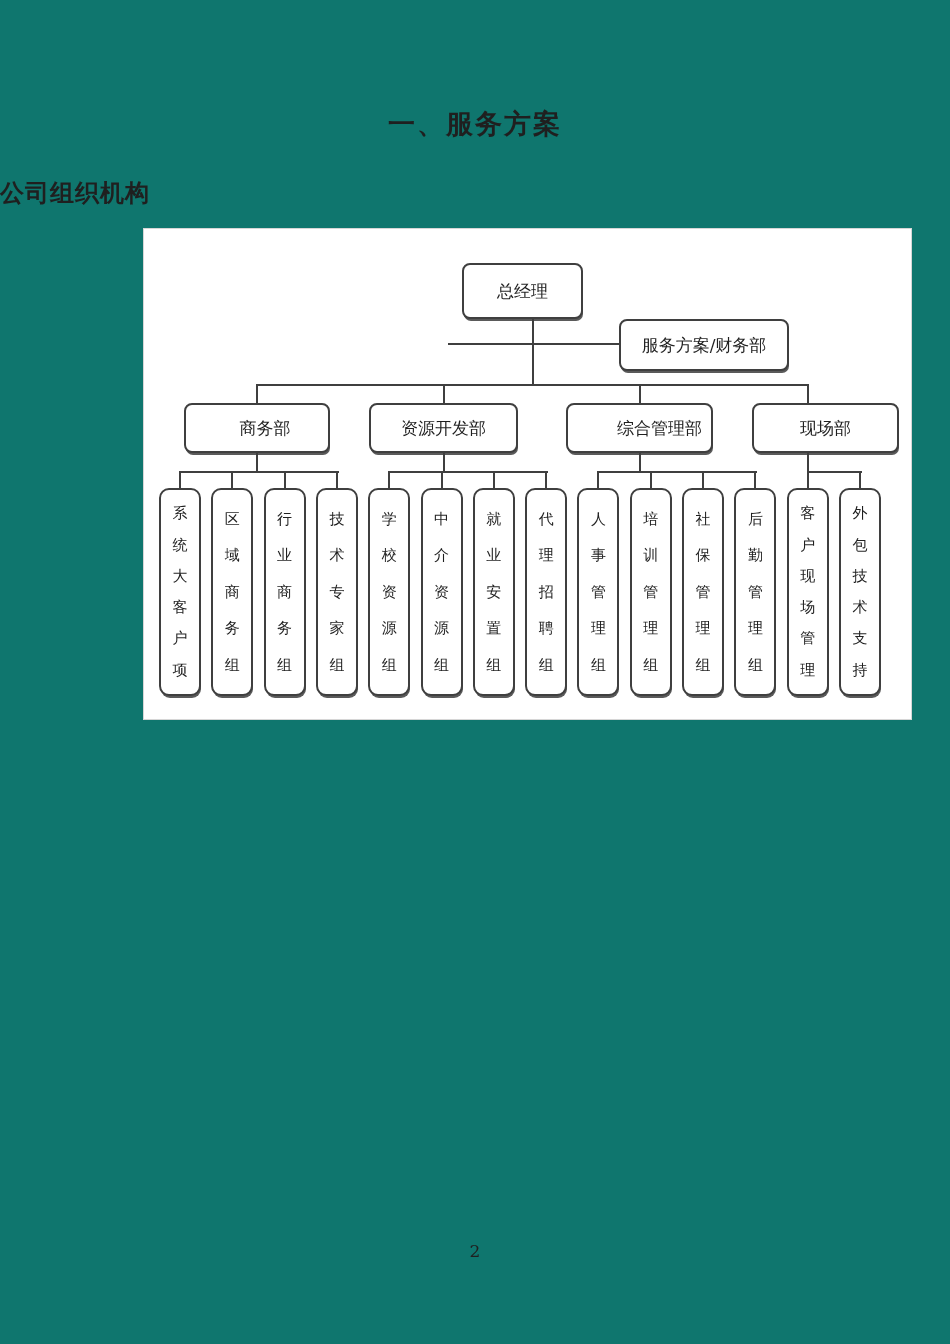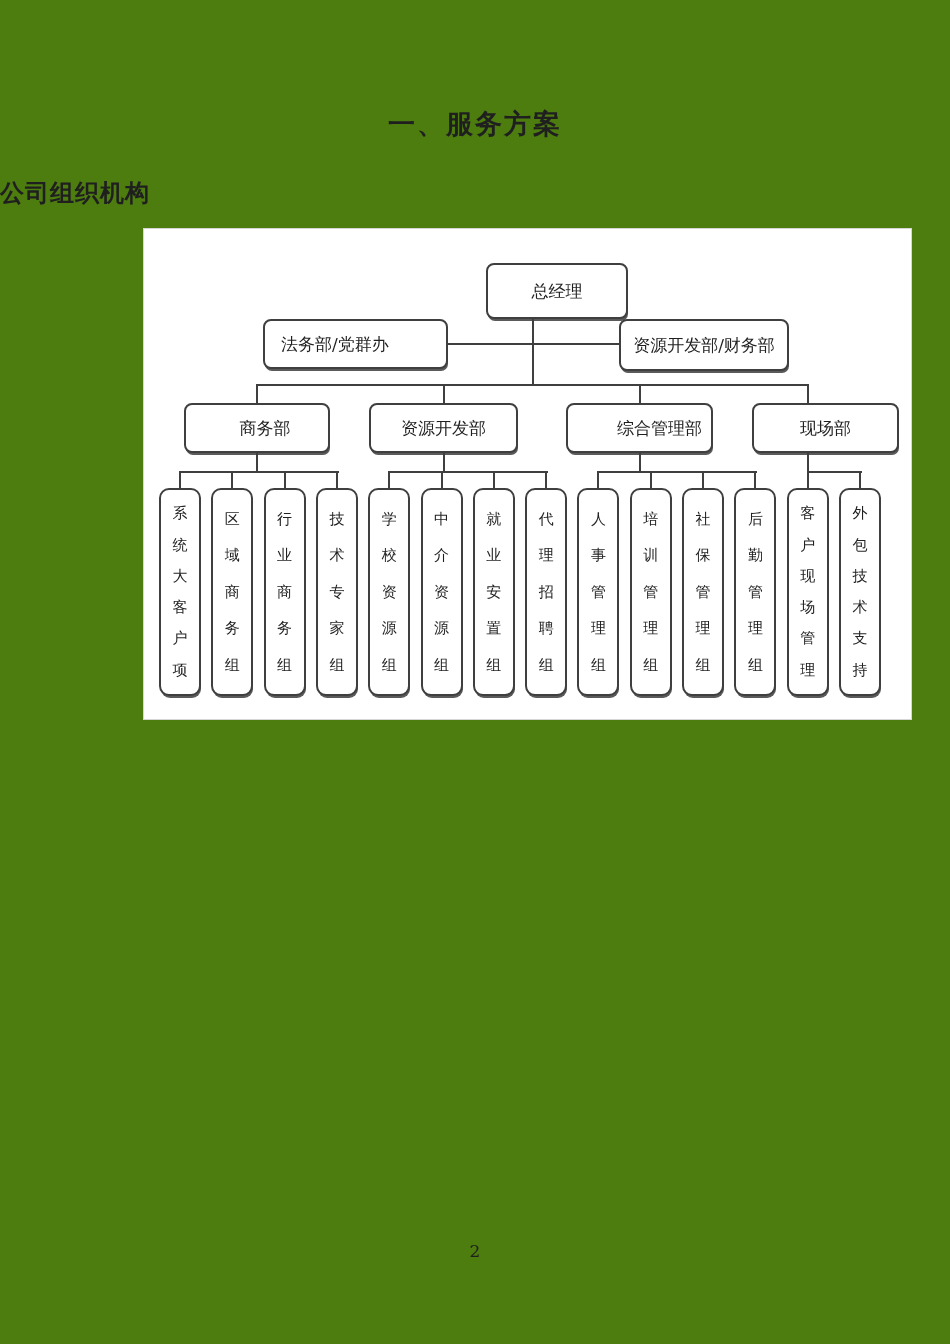--- a/index.html
+++ b/index.html
@@ -7,7 +7,7 @@
     position:relative;
     width:950px;height:1344px;
     margin:0 auto;
-    background:#4d7c0f;
+    background:#0f766e;
     font-family:"DejaVu Serif","Liberation Serif",serif;
     color:var(--text,#1f1f1f);
     overflow:hidden;

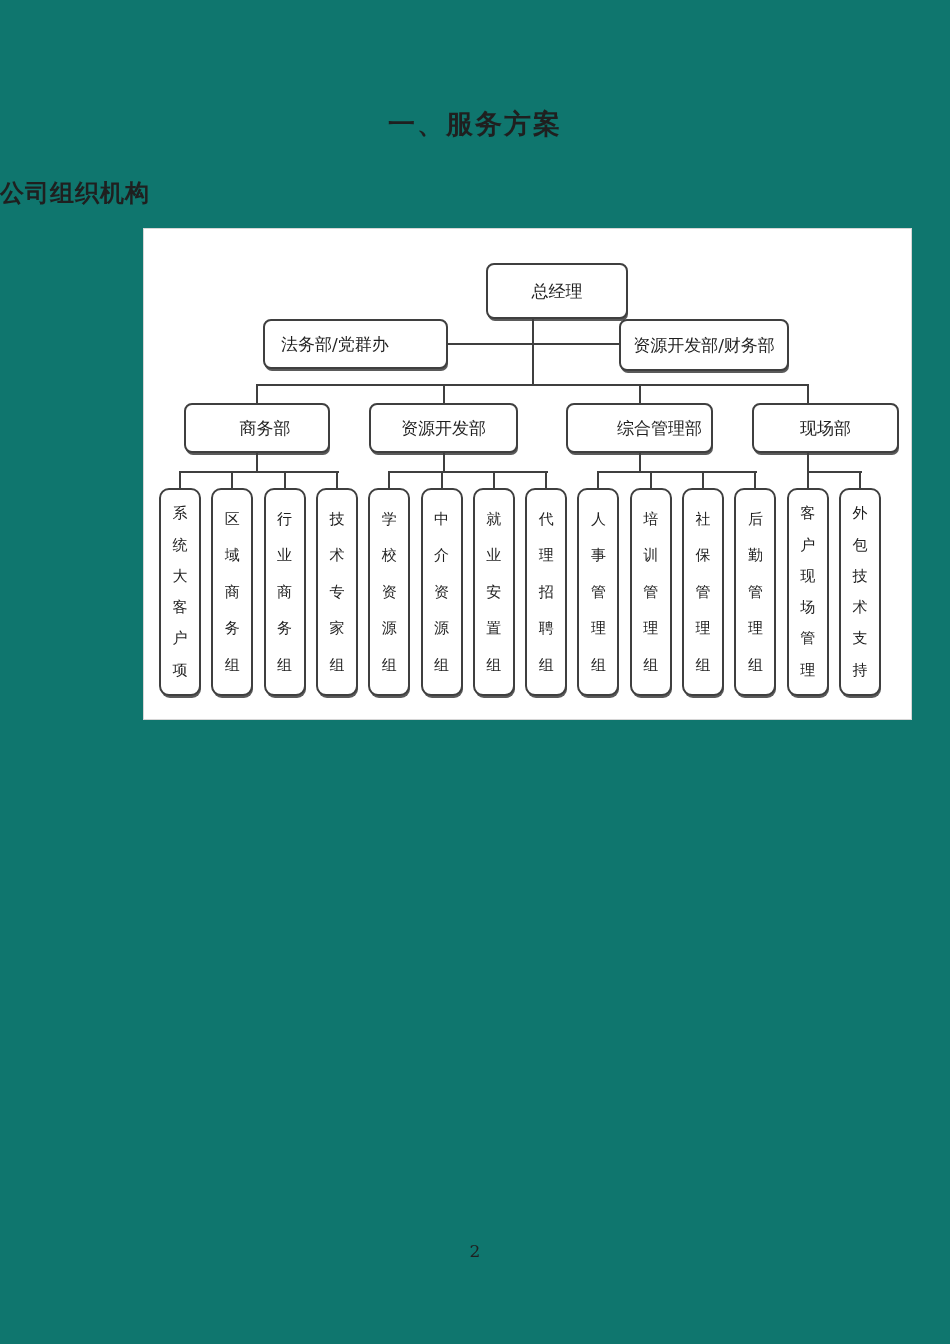--- a/index.html
+++ b/index.html
@@ -70,7 +70,7 @@
   <div class="chart-frame">
     <div class="canvas">
 
-      <div class="obox" style="left:318px;top:34px;width:142px;height:56px;line-height:52px;margin-left:24px;">总经理</div>
+      <div class="obox" style="left:318px;top:34px;width:121px;height:56px;line-height:52px;">总经理</div>
 
       <div class="vline" style="left:388px;top:90px;height:65px;"></div>
 

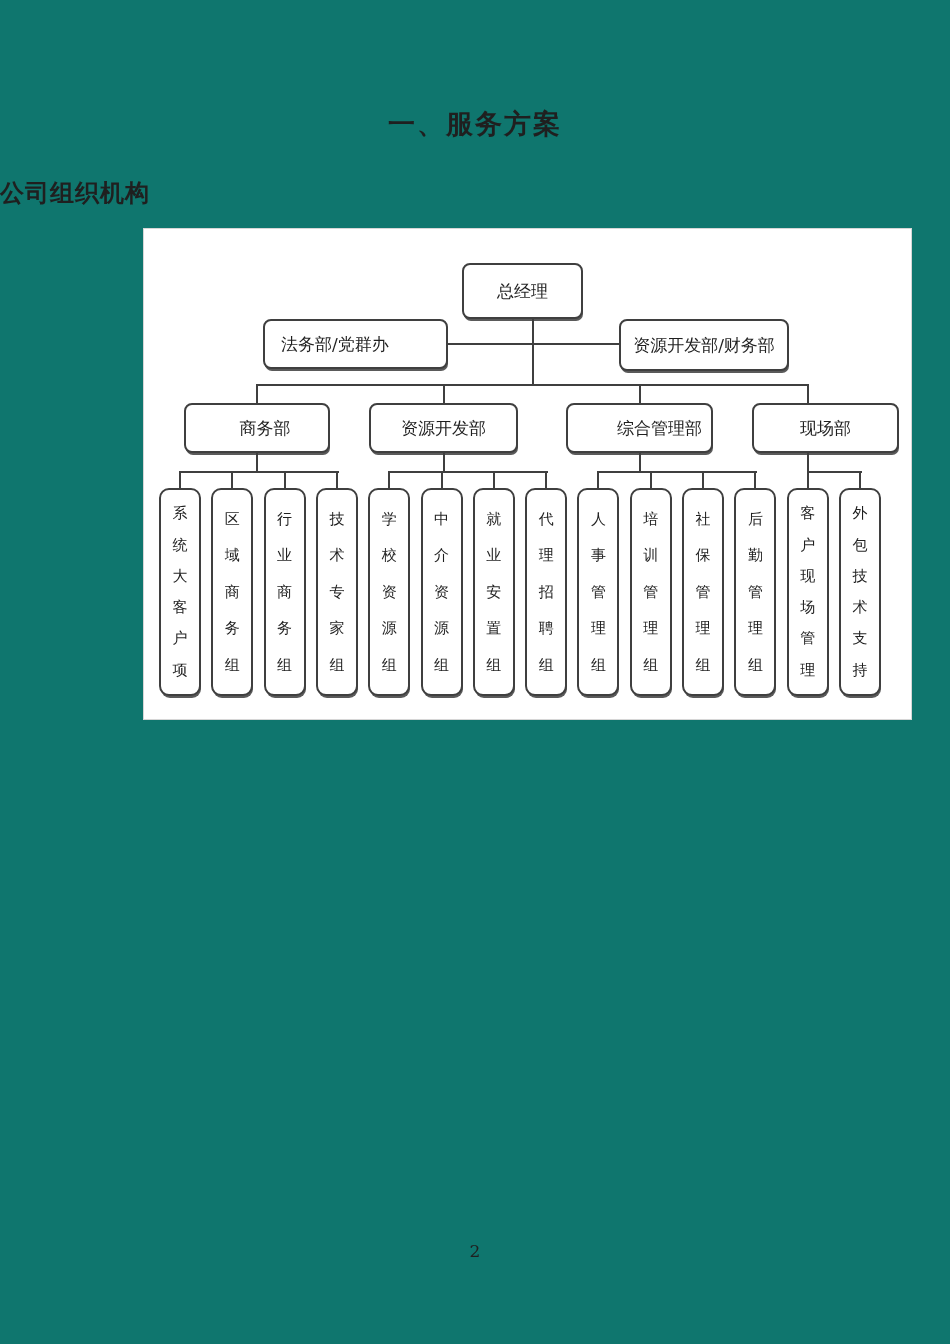--- a/index.html
+++ b/index.html
@@ -76,7 +76,6 @@
 
       <div class="hline" style="left:304px;top:114px;width:171px;"></div>
 
-      <div class="obox left-text" style="left:119px;top:90px;width:185px;height:50px;line-height:46px;">法务部/党群办</div>
       <div class="obox" style="left:475px;top:90px;width:170px;height:52px;line-height:48px;">资源开发部/财务部</div>
 
       <div class="hline" style="left:112px;top:155px;width:552px;"></div>

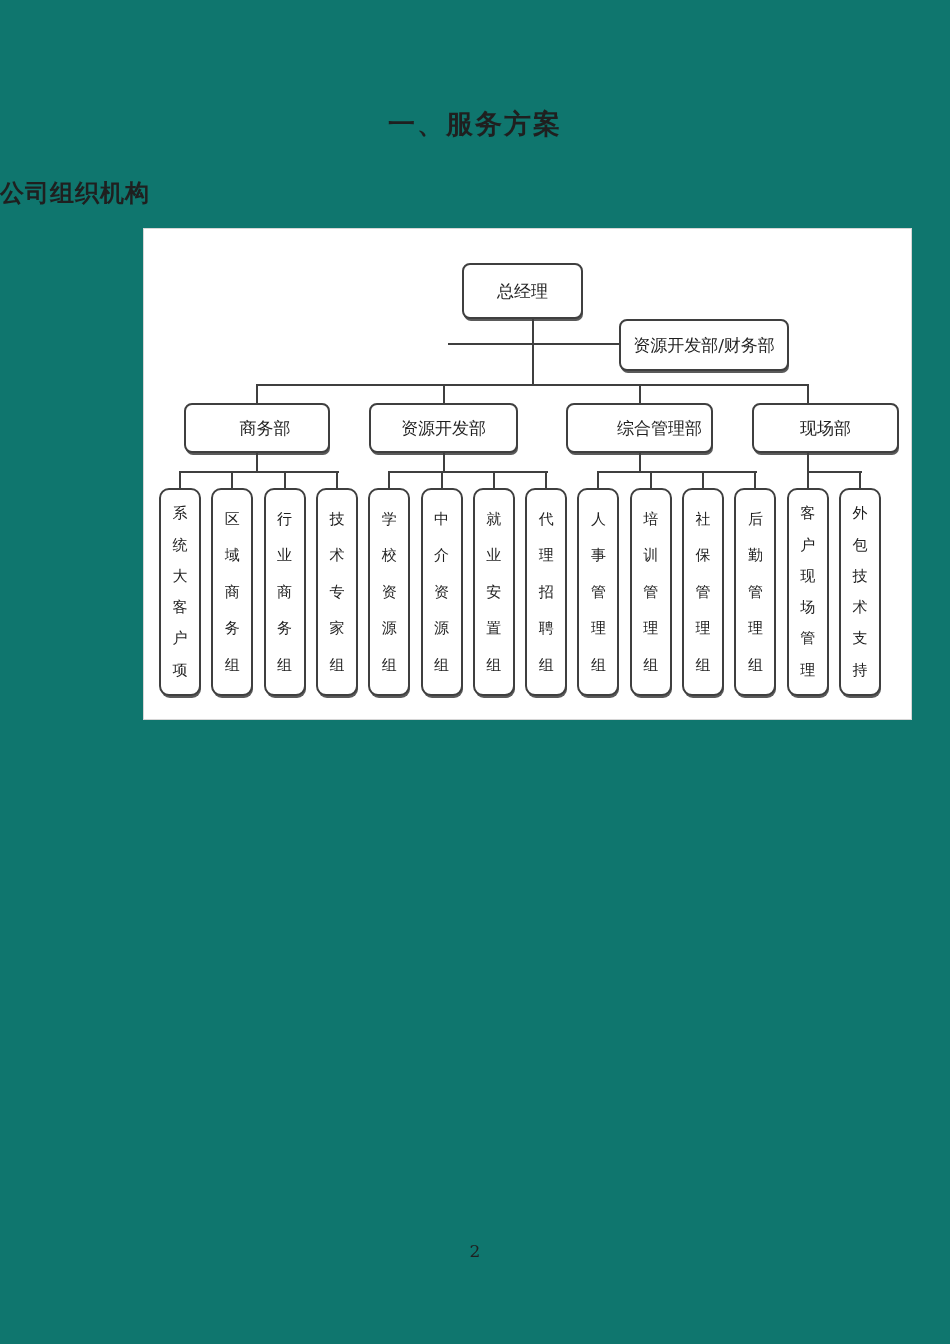--- a/index.html
+++ b/index.html
@@ -76,7 +76,7 @@
 
       <div class="hline" style="left:304px;top:114px;width:171px;"></div>
 
-      <div class="obox" style="left:475px;top:90px;width:170px;height:52px;line-height:48px;">资源开发部/财务部</div>
+      <div class="obox" style="left:475px;top:90px;width:170px;height:52px;line-height:48px;">服务方案/财务部</div>
 
       <div class="hline" style="left:112px;top:155px;width:552px;"></div>
 

